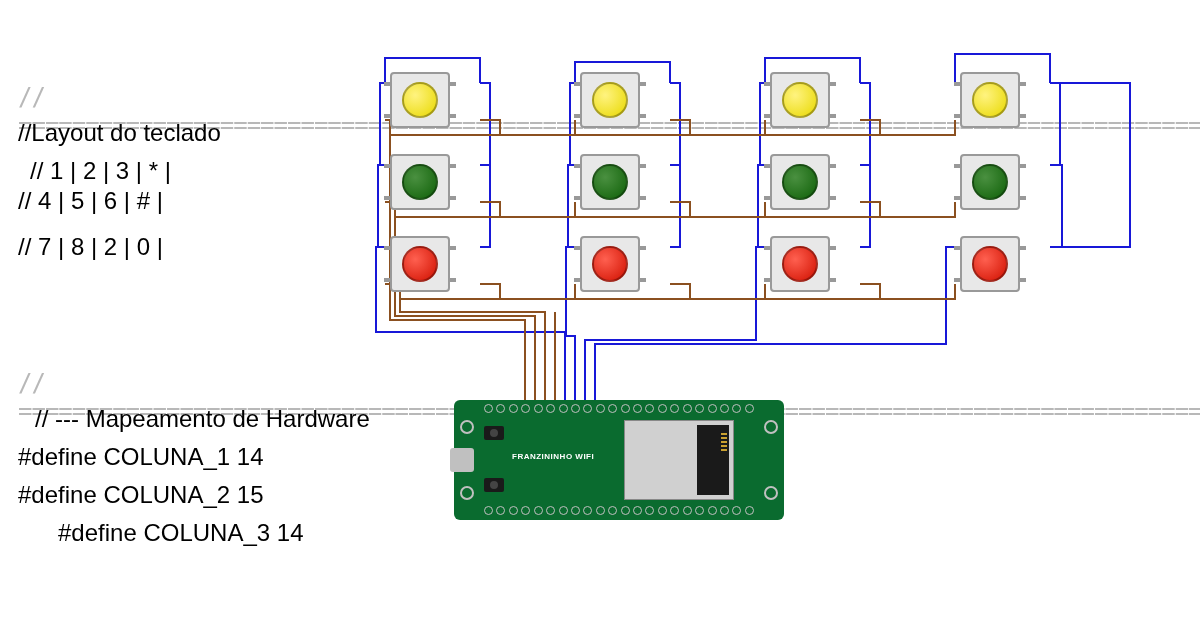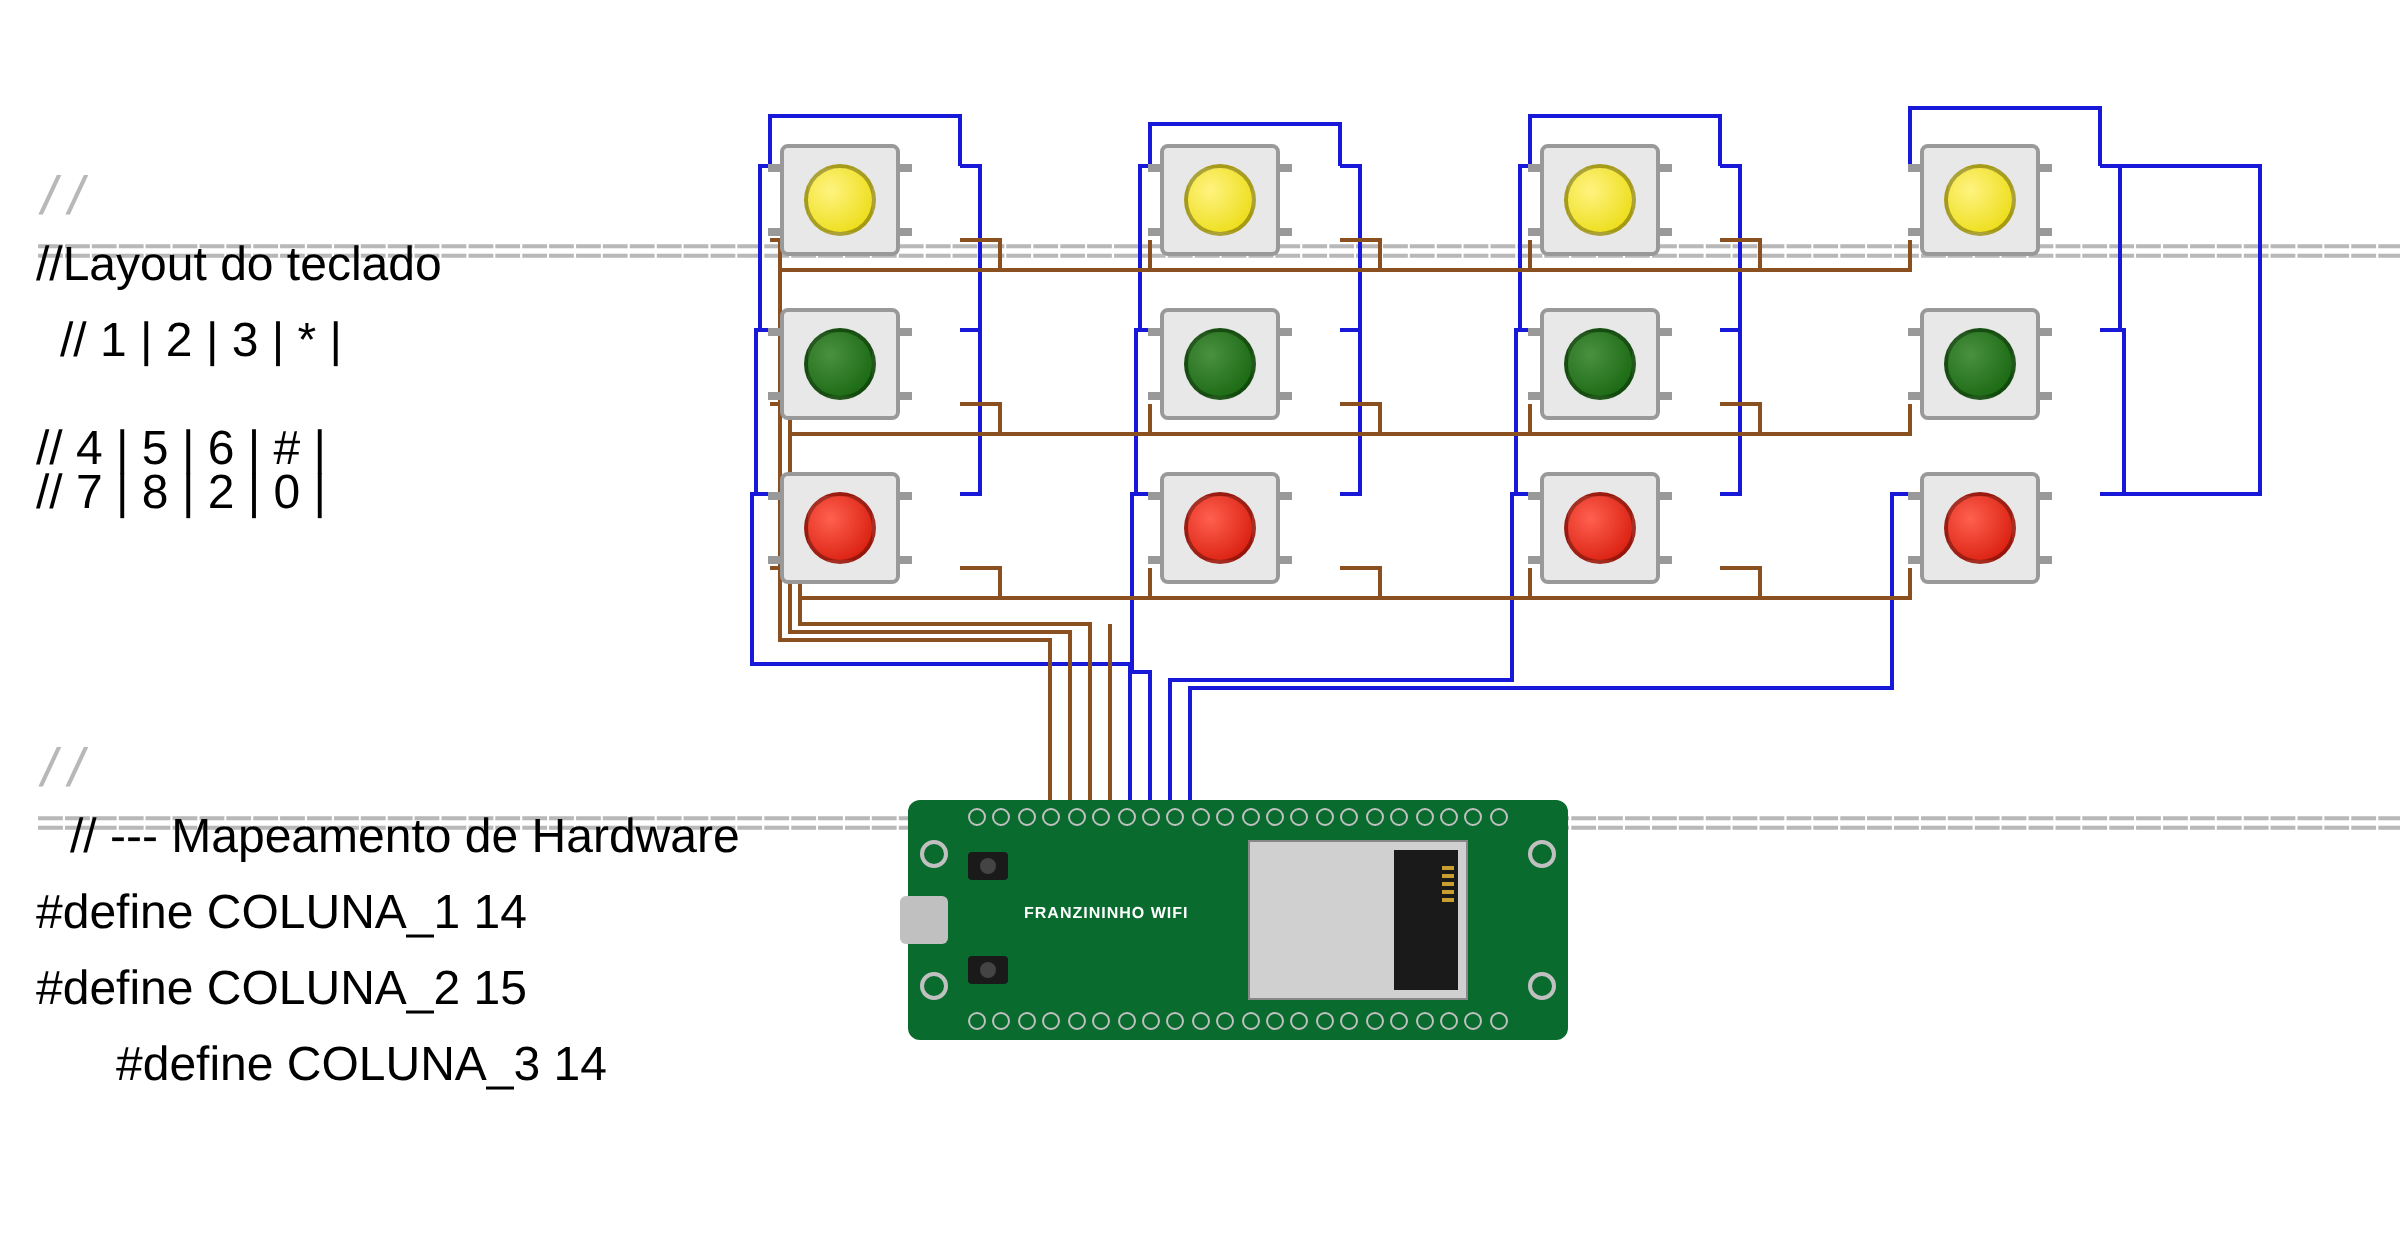--- a/index.html
+++ b/index.html
@@ -180,7 +180,7 @@
 <div class="divider-line" style="left:18px; top:83px;">// ================================================================================================================</div>
 <div class="code-text" style="left:18px; top:119px;">//Layout do teclado</div>
 <div class="code-text" style="left:30px; top:157px;">// 1 | 2 | 3 | * |</div>
-<div class="code-text" style="left:18px; top:211px;text-align:right;">// 4 | 5 | 6 | # |</div>
+<div class="code-text" style="left:18px; top:187px;text-align:right;">// 4 | 5 | 6 | # |</div>
 <div class="code-text" style="left:18px; top:233px;">// 7 | 8 | 2 | 0 |</div>
 <div class="divider-line" style="left:18px; top:369px;">// ================================================================================================================</div>
 <div class="code-text" style="left:35px; top:405px;">// --- Mapeamento de Hardware</div>

